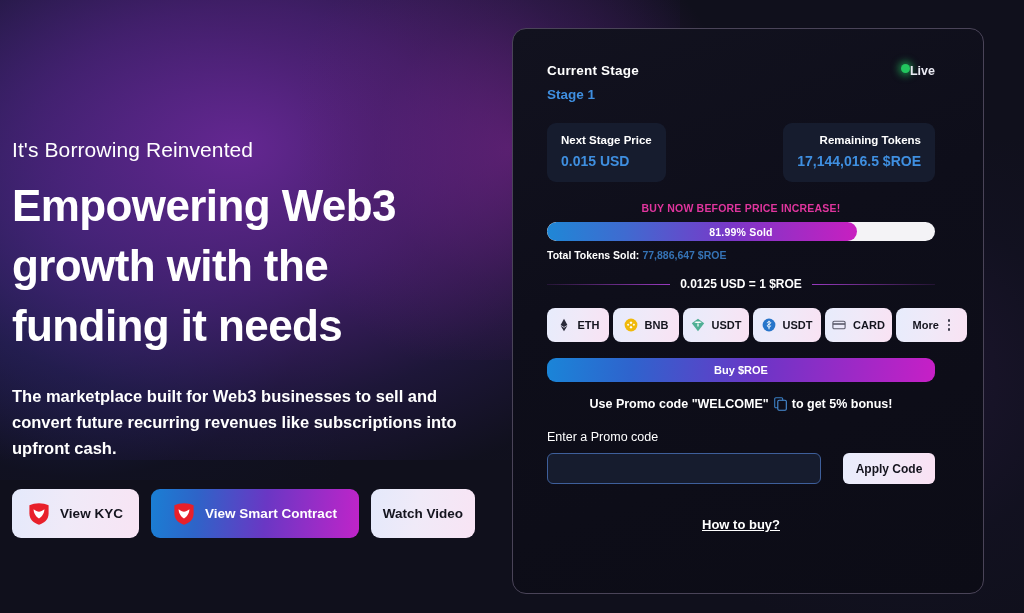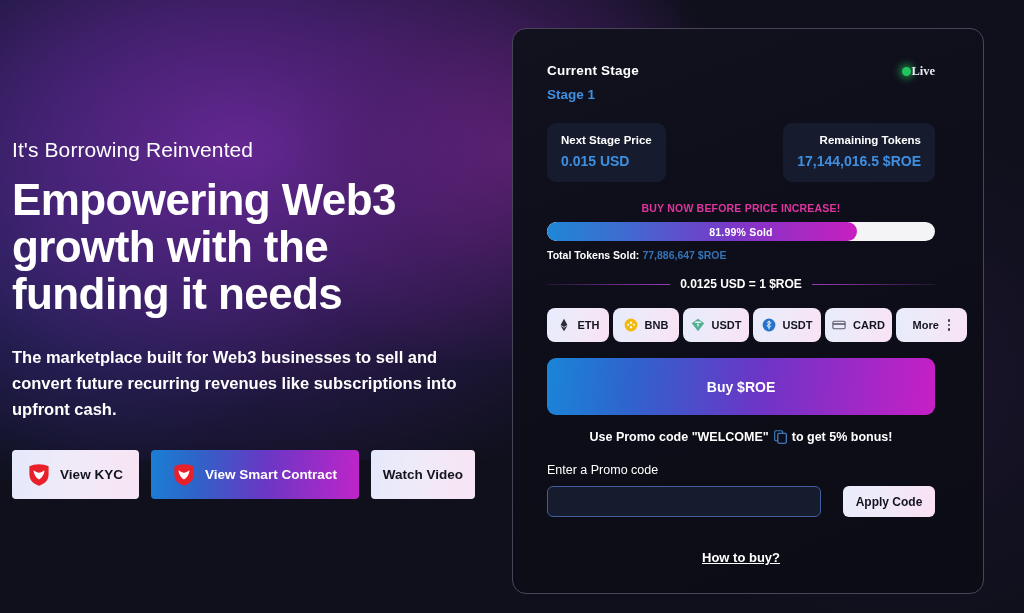--- a/index.html
+++ b/index.html
@@ -161,10 +161,8 @@
   }
   #live-badge {
     display: flex;
-    align-items: center;
     gap: 0;
     margin-top: 1px;
-    font-family: Liberation Serif, serif;
   }
   #live-dot {
     width: 9px; height: 9px;

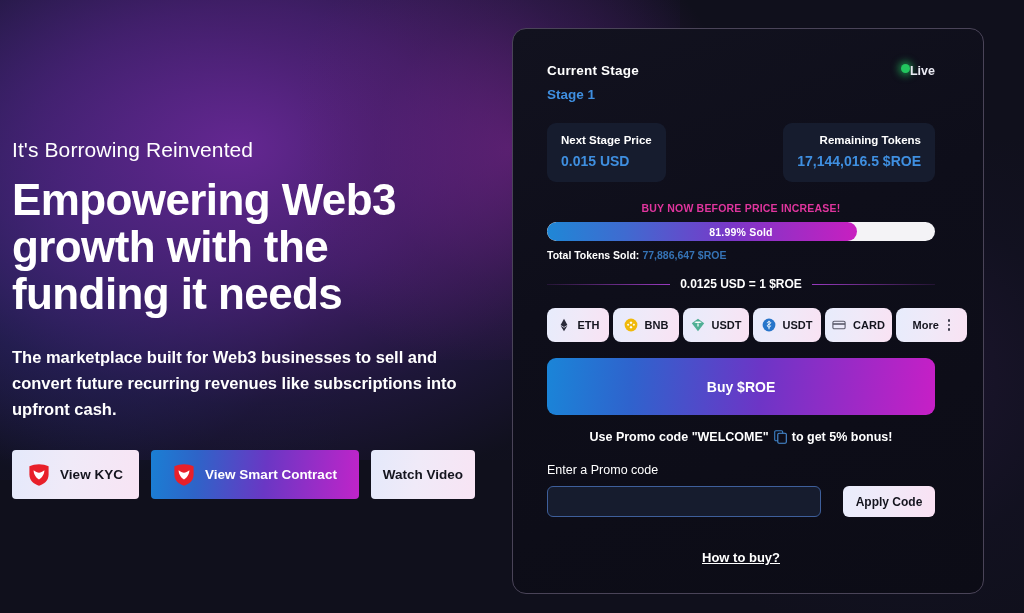--- a/index.html
+++ b/index.html
@@ -80,7 +80,7 @@
   #hero-title {
     color: #ffffff;
     font-size: 44px;
-    line-height: 47px;
+    line-height: 60px;
     font-weight: bold;
     letter-spacing: -0.6px;
     width: 430px;

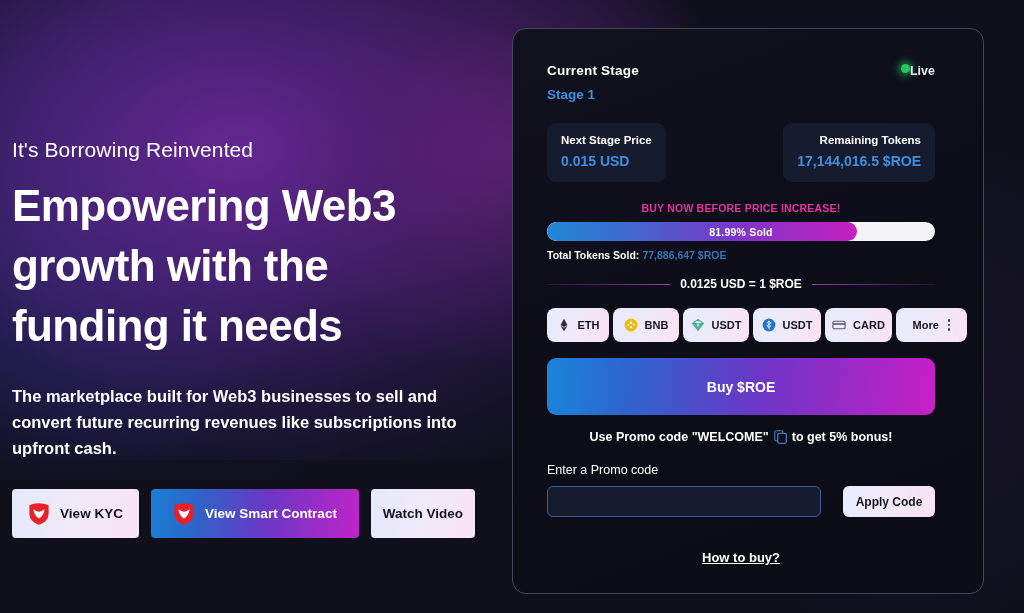--- a/index.html
+++ b/index.html
@@ -317,14 +317,14 @@
   
   #buy-roe-button {
     width: 100%;
-    height: 57px;
+    height: 24px;
     margin-top: 16px;
     border-radius: 9px;
     border: none;
     cursor: pointer;
     background: linear-gradient(95deg, #1a85d8 0%, #2f63cd 22%, #6d35c6 55%, #c71fc6 100%);
     color: #ffffff;
-    font-size: 14px;
+    font-size: 11px;
     font-weight: bold;
     font-family: "Liberation Sans", sans-serif;
   }

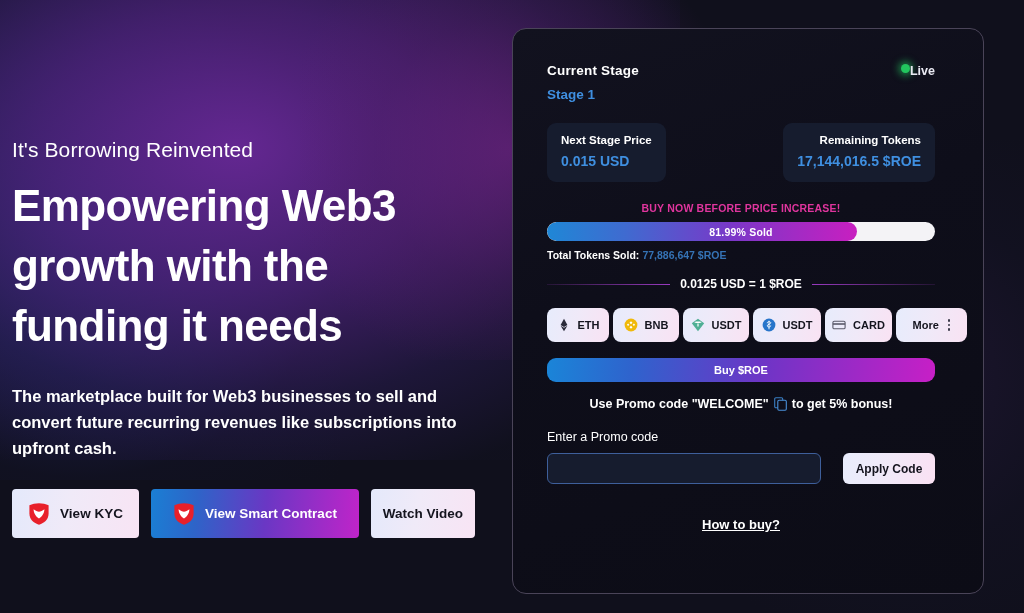--- a/index.html
+++ b/index.html
@@ -102,7 +102,7 @@
   }
   .hero-btn {
     height: 49px;
-    border-radius: 4px;
+    border-radius: 9px;
     display: flex;
     align-items: center;
     justify-content: center;

